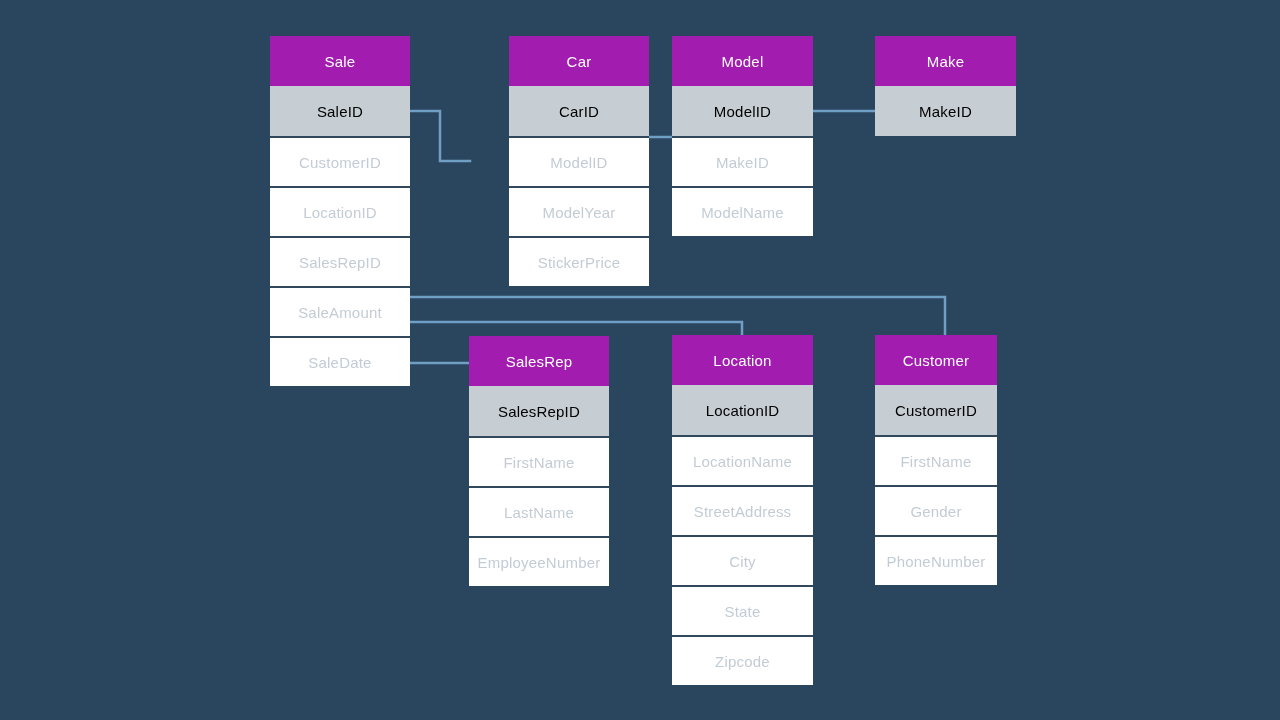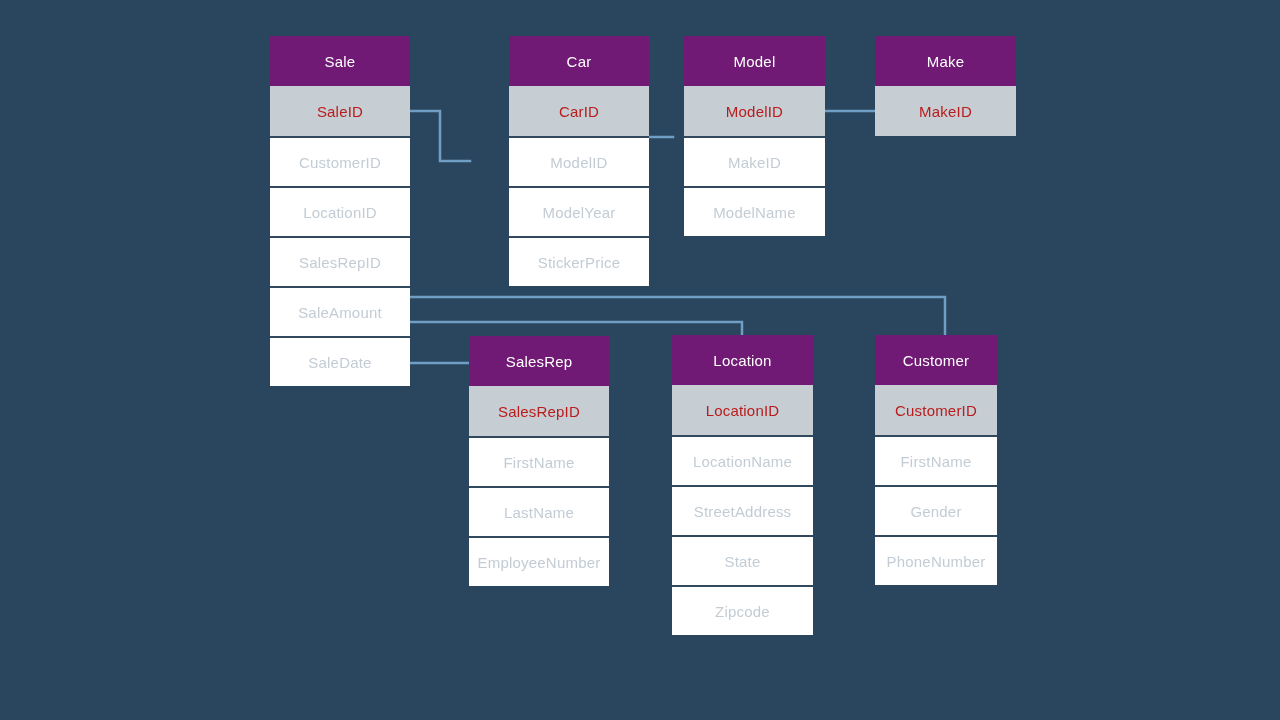--- a/index.html
+++ b/index.html
@@ -40,7 +40,7 @@
   }
   .entity-header {
     height: 50px;
-    background: #701a75;
+    background: #a21caf;
     color: #ffffff;
     font-size: 15px;
     display: flex;

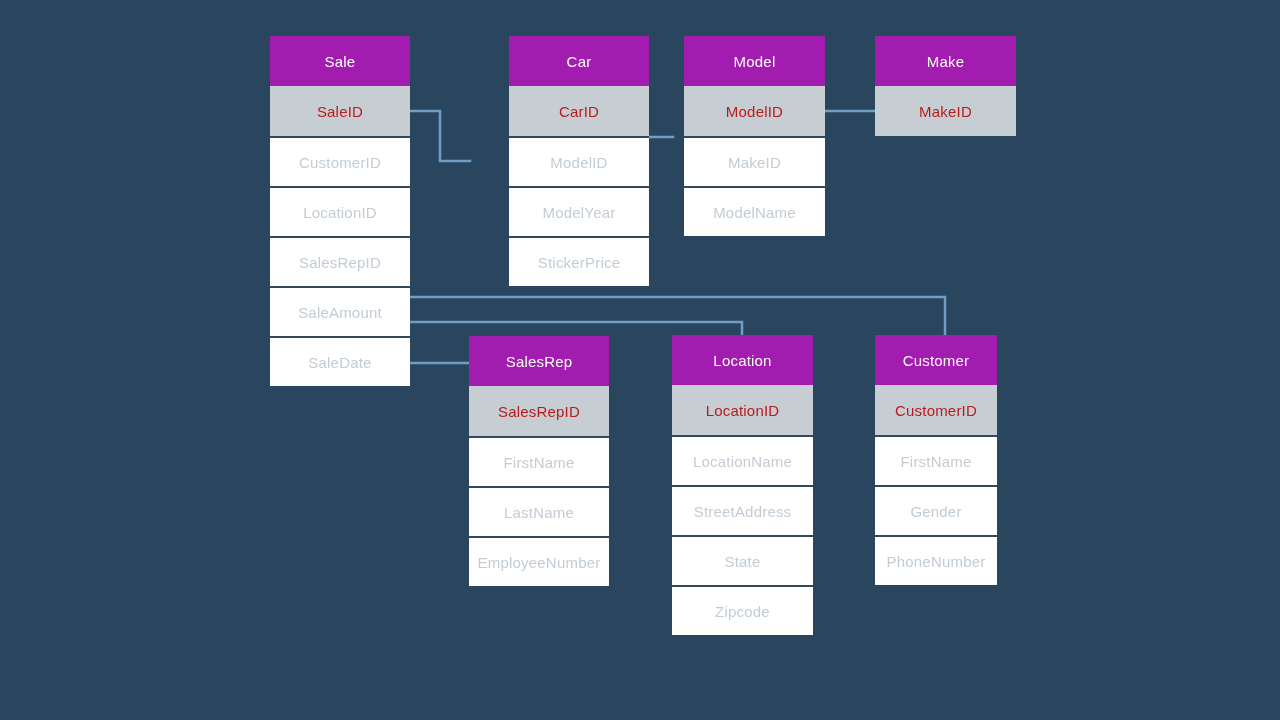--- a/index.html
+++ b/index.html
@@ -96,7 +96,7 @@
         <div class="entity-row">ModelYear</div>
         <div class="entity-row">StickerPrice</div>
       </div>
-      <div class="entity" style="left: 672px; top: 36px; width: 141px; margin-left: 12px;">
+      <div class="entity" style="left: 672px; top: 36px; width: 141px;">
         <div class="entity-header">Model</div>
         <div class="entity-row pk">ModelID</div>
         <div class="entity-row">MakeID</div>

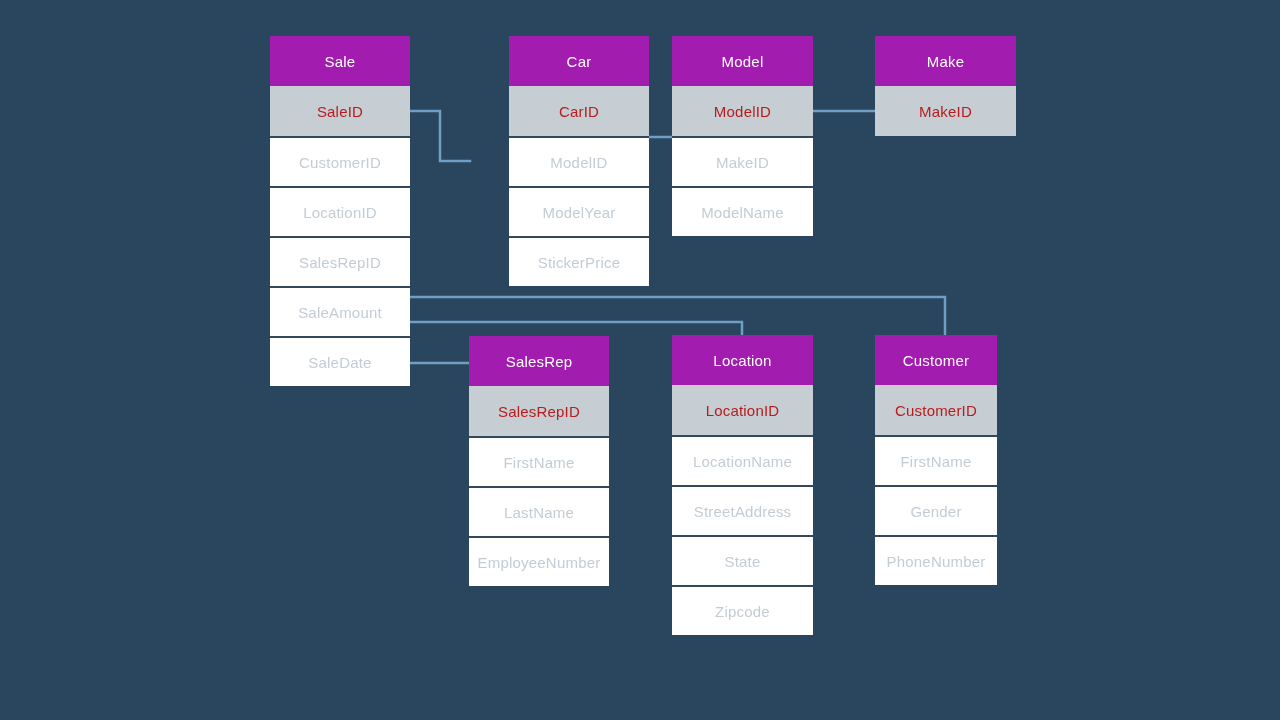--- a/index.html
+++ b/index.html
@@ -63,7 +63,7 @@
   }
   .entity-row.pk {
     background: #c6cdd3;
-    color: #b91c1c;
+    color: #000000;
     border-top: none;
   }
 </style>

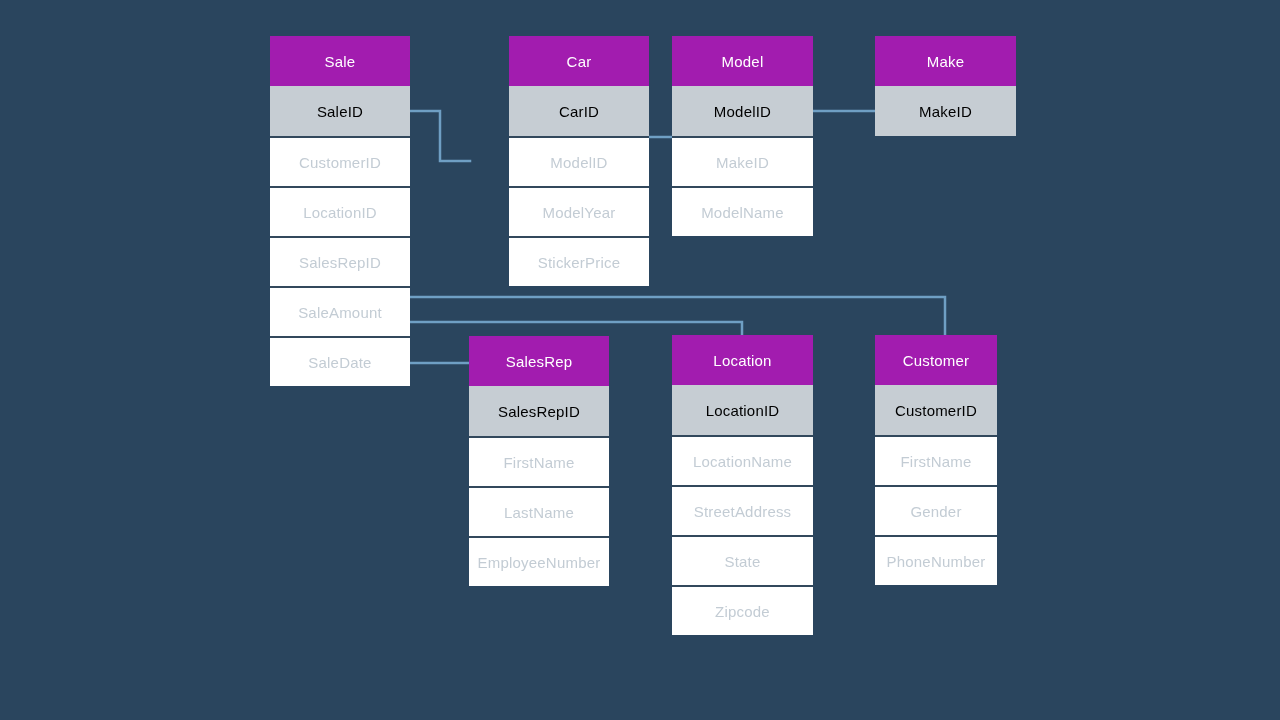--- a/index.html
+++ b/index.html
@@ -118,6 +118,7 @@
         <div class="entity-row pk">LocationID</div>
         <div class="entity-row">LocationName</div>
         <div class="entity-row">StreetAddress</div>
+        <div class="entity-row">City</div>
         <div class="entity-row">State</div>
         <div class="entity-row">Zipcode</div>
       </div>

